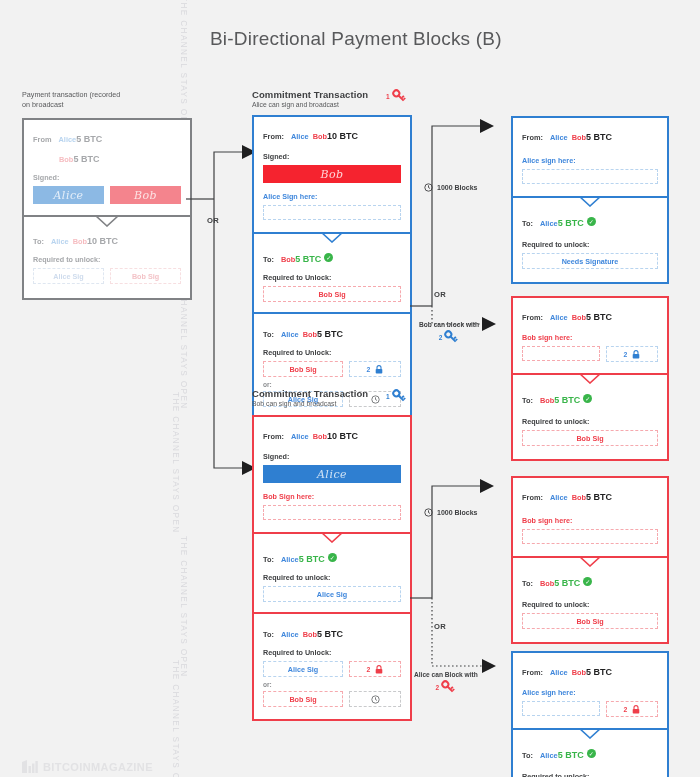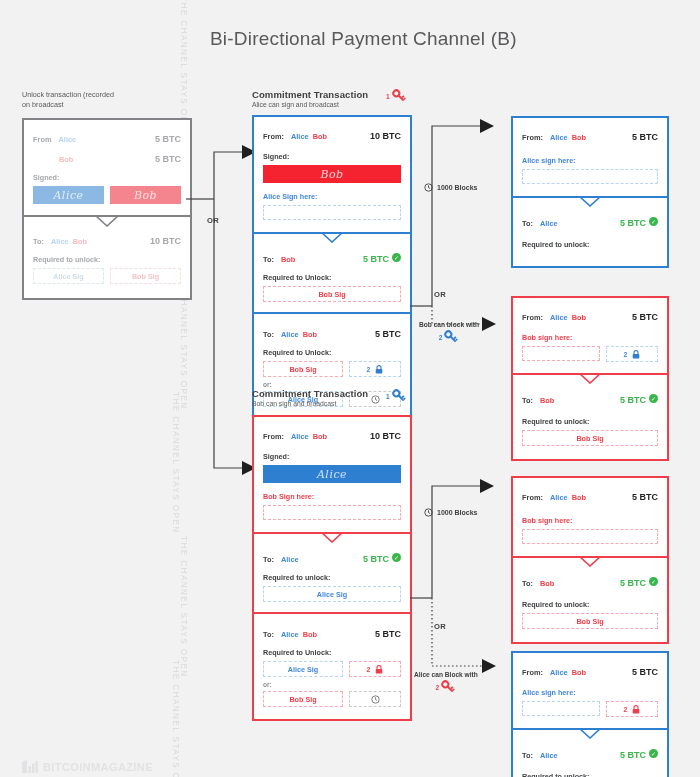--- a/index.html
+++ b/index.html
@@ -113,7 +113,7 @@
 <div class="vtext" style="left:188px;top:536px;">THE CHANNEL STAYS OPEN</div>
 <div class="vtext" style="left:180px;top:660px;">THE CHANNEL STAYS OPEN</div>
 
-<div class="abs" id="title">Bi-Directional Payment Channel (B)</div>
+<div class="abs" id="title">Bi-Directional Payment Blocks (B)</div>
 
 <div class="abs" style="left:22px;top:90px;">
   <div class="cap">Unlock transaction (recorded</div>

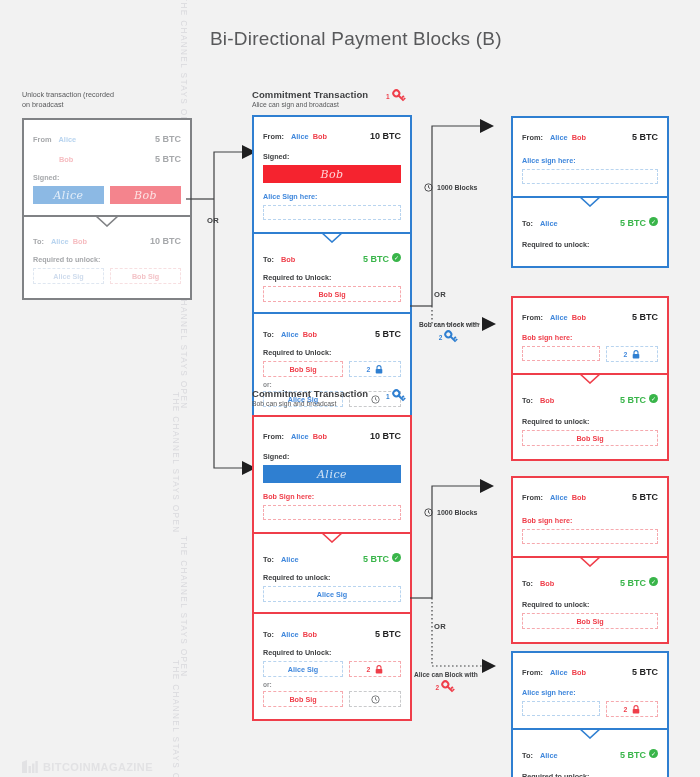--- a/index.html
+++ b/index.html
@@ -116,7 +116,7 @@
 <div class="abs" id="title">Bi-Directional Payment Blocks (B)</div>
 
 <div class="abs" style="left:22px;top:90px;">
-  <div class="cap">Unlock transaction (recorded</div>
+  <div class="cap">Payment transaction (recorded</div>
   <div class="cap">on broadcast</div>
 </div>
 

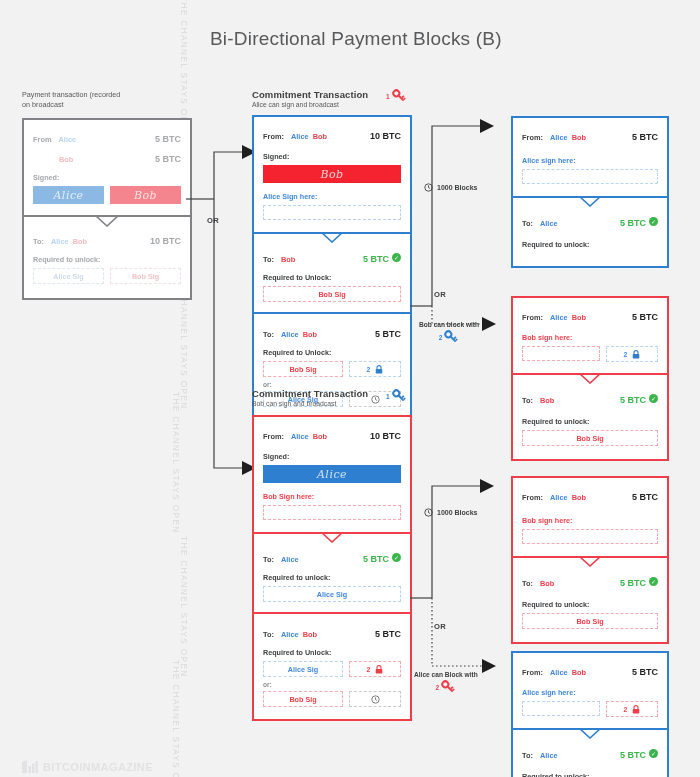--- a/index.html
+++ b/index.html
@@ -45,7 +45,7 @@
   .sec.rsep{border-top:2px solid #ef3e4a;}
   .sec.gsep{border-top:2px solid #808285;}
 
-  .row{display:flex;align-items:baseline;justify-content:space-between;}
+  .row{display:flex;align-items:baseline;justify-content:flex-start;}
   .lbl{font-size:7.4px;font-weight:700;color:#3f4042;}
   .lbl.mut{color:#a6a8ab;}
   .names{font-size:7.4px;font-weight:700;margin-left:7px;}

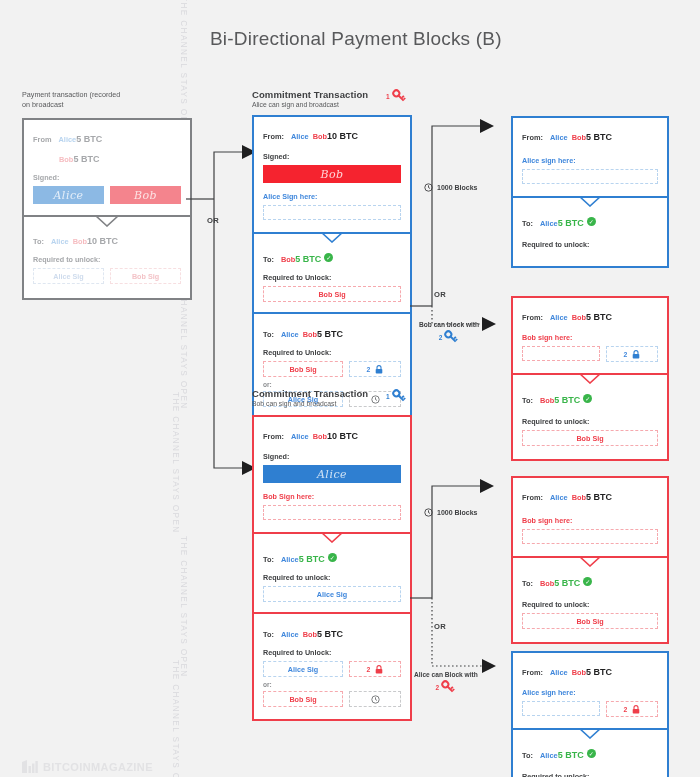--- a/index.html
+++ b/index.html
@@ -377,6 +377,7 @@
       <div><span class="amt green">5 BTC</span><span class="check">✓</span></div>
     </div>
     <div class="sublbl" style="margin-top:10px;">Required to unlock:</div>
+    <div class="sigbox dash-b">Needs Signature</div>
   </div>
 </div>
 

